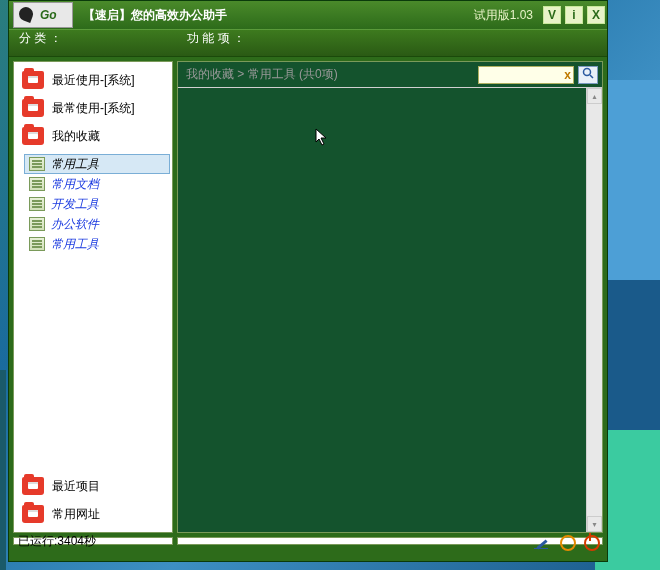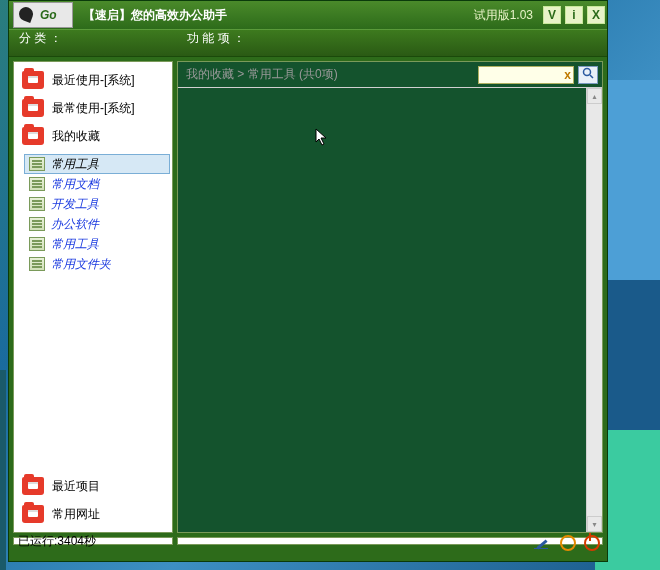--- a/index.html
+++ b/index.html
@@ -265,10 +265,6 @@
           <span class="doc-icon"></span>
           <span>常用工具</span>
         </div>
-        <div class="sub-item">
-          <span class="doc-icon"></span>
-          <span>常用文件夹</span>
-        </div>
       </div>
 
       <div class="spacer"></div>

